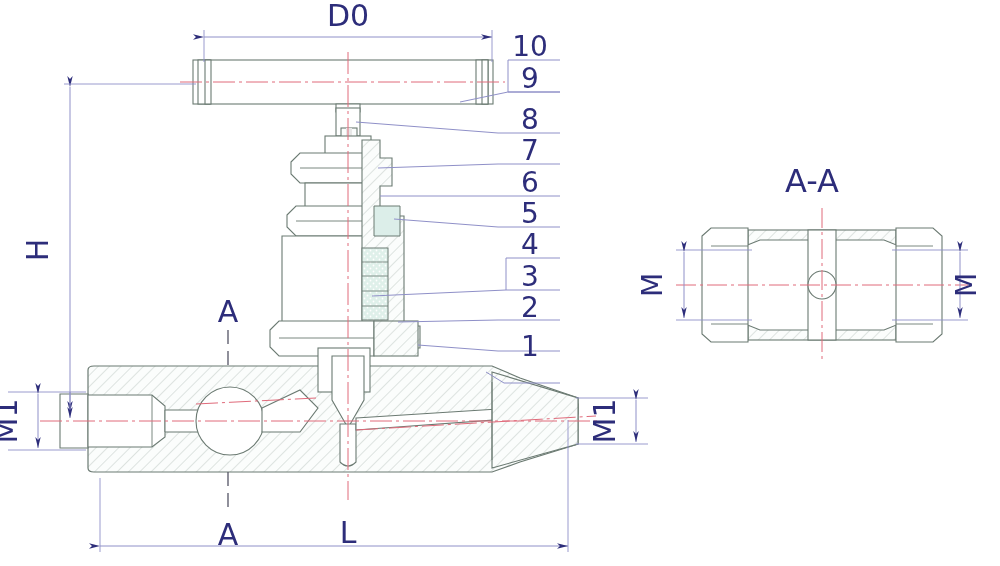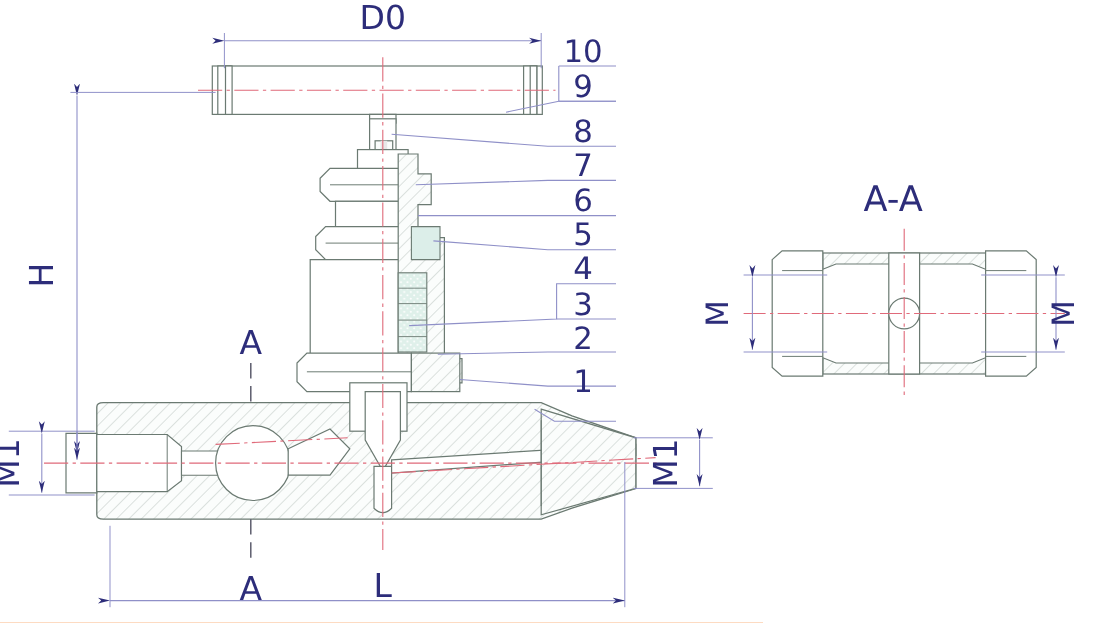--- a/index.html
+++ b/index.html
@@ -5,7 +5,7 @@
   html,body{margin:0;padding:0;background:#ffffff;}
   body{width:1000px;height:566px;overflow:hidden;
        font-family:"DejaVu Sans","Liberation Sans",sans-serif;}
-  #stage{position:relative;width:1000px;height:566px;background:#f97316;}
+  #stage{position:relative;width:1000px;height:566px;background:#d946ef;}
   svg{display:block;}
   .lbl{fill:#2d2d7a;font-family:"DejaVu Sans","Liberation Sans",sans-serif;font-weight:400;}
 </style>

